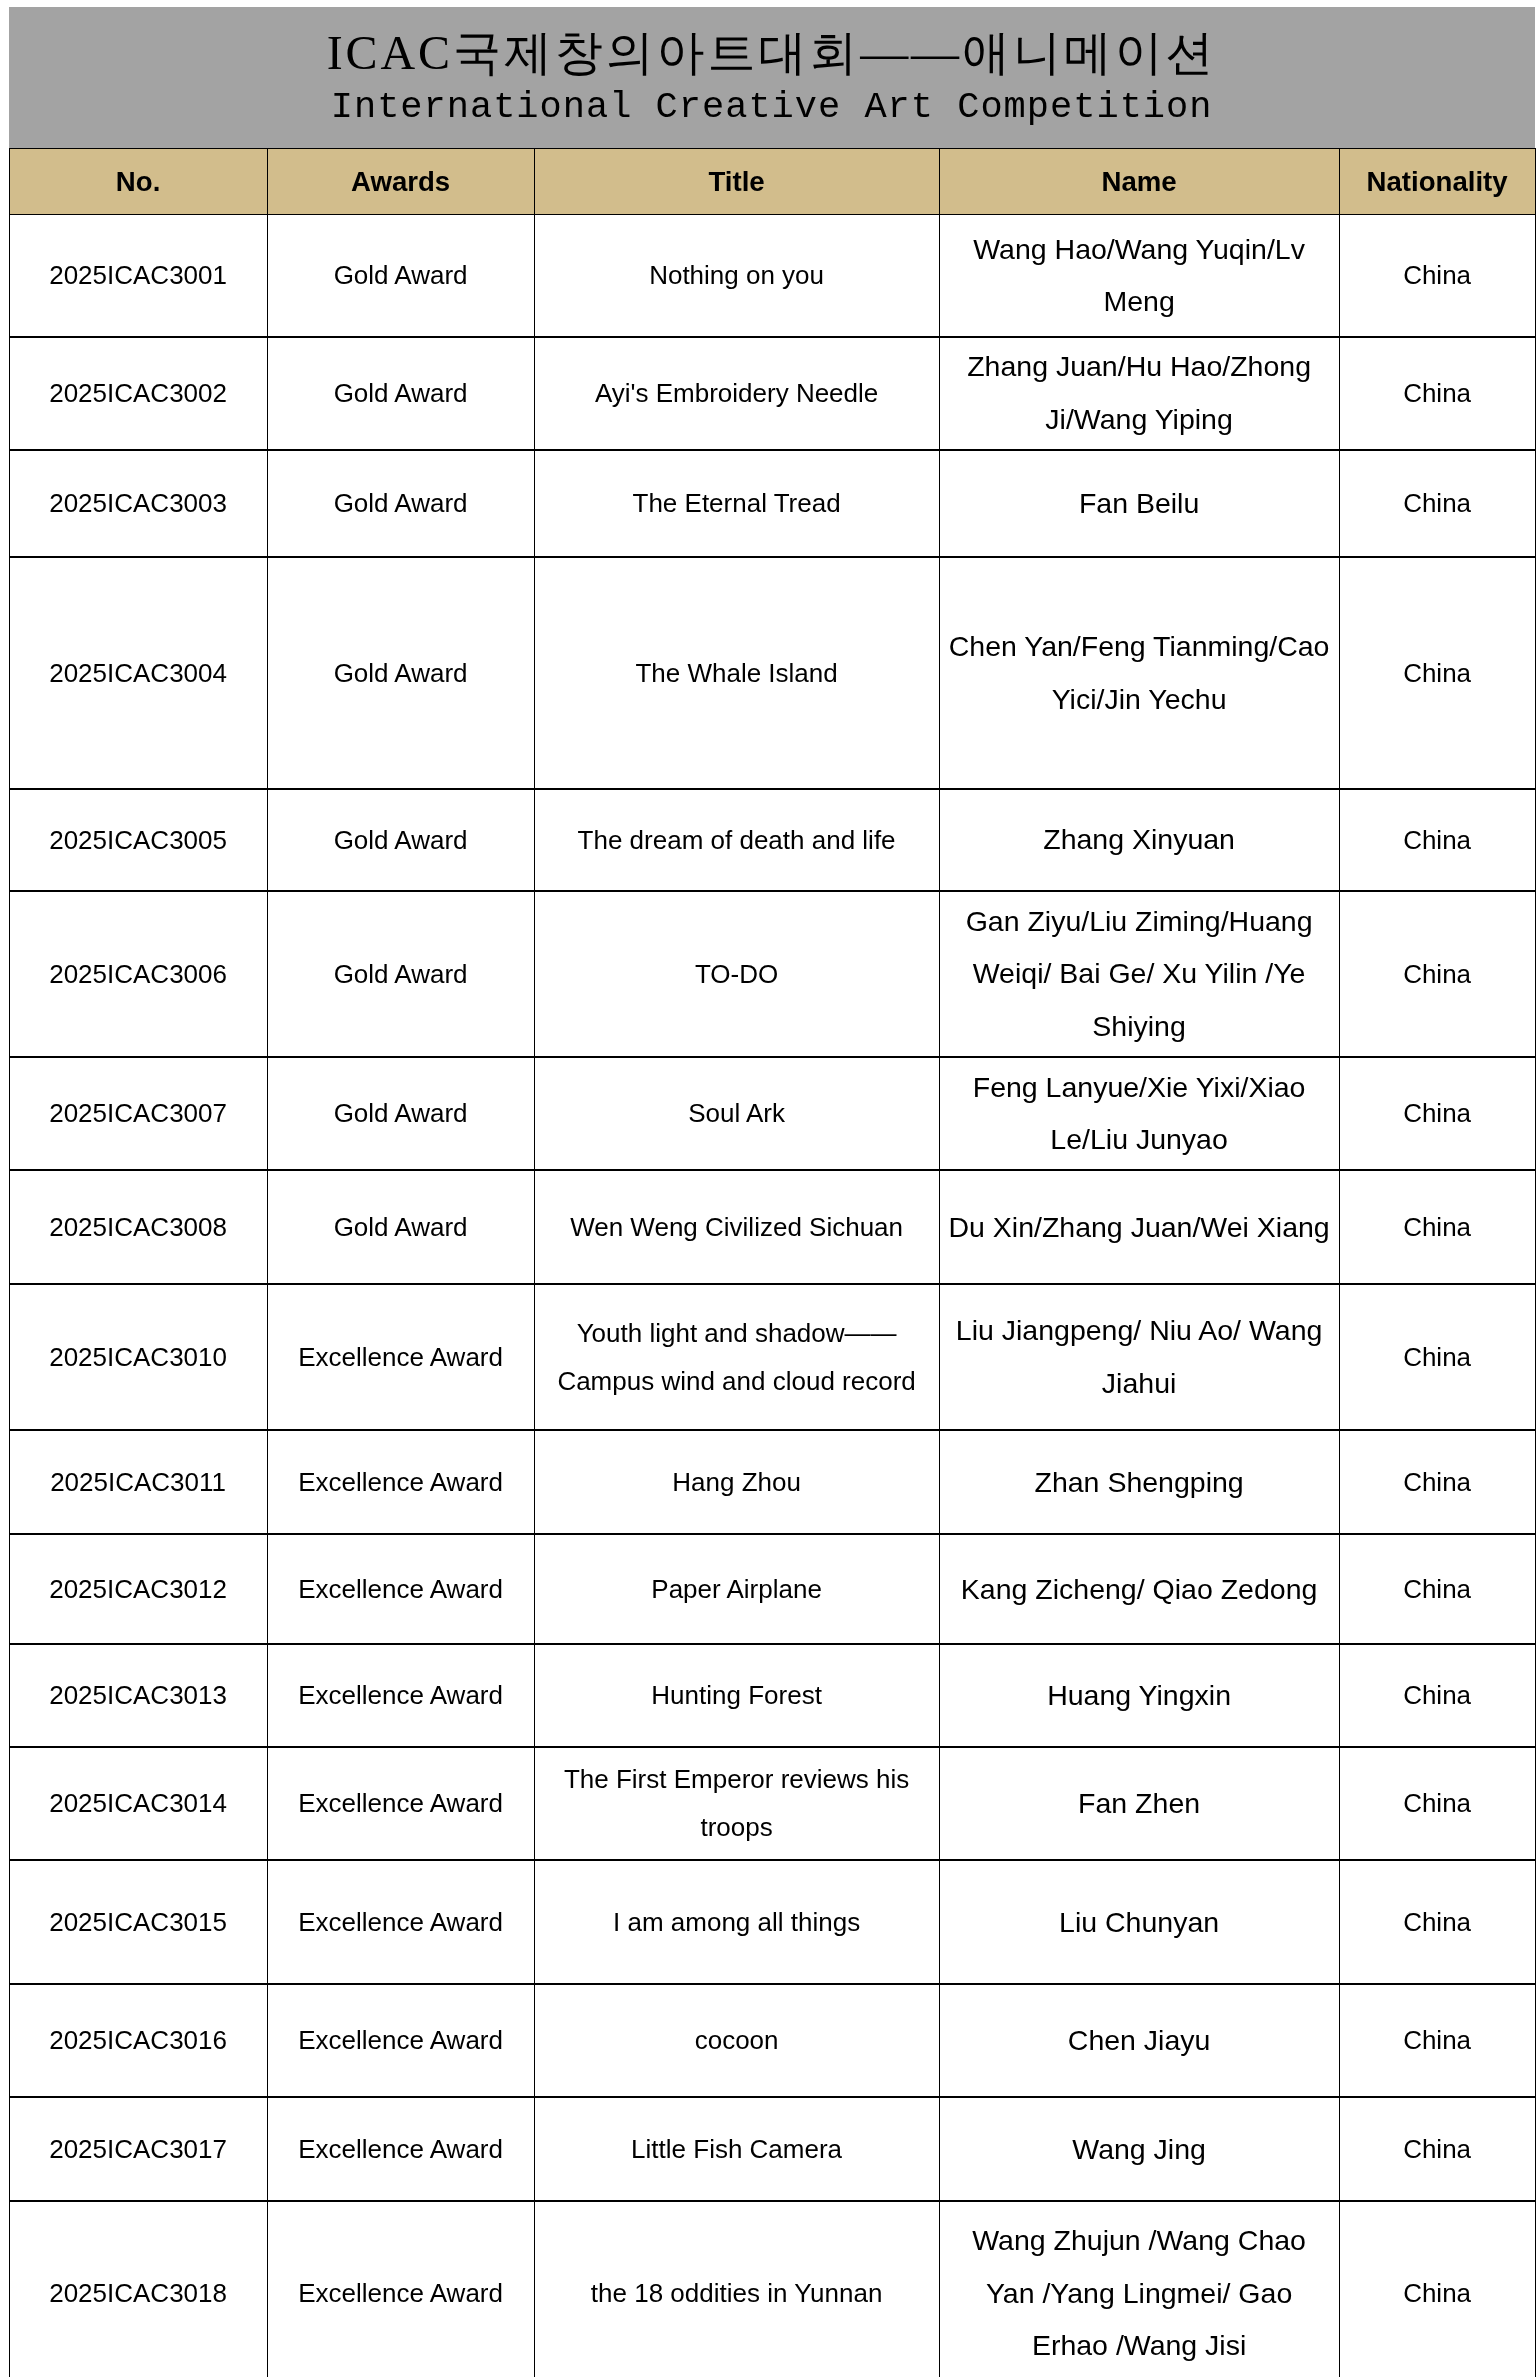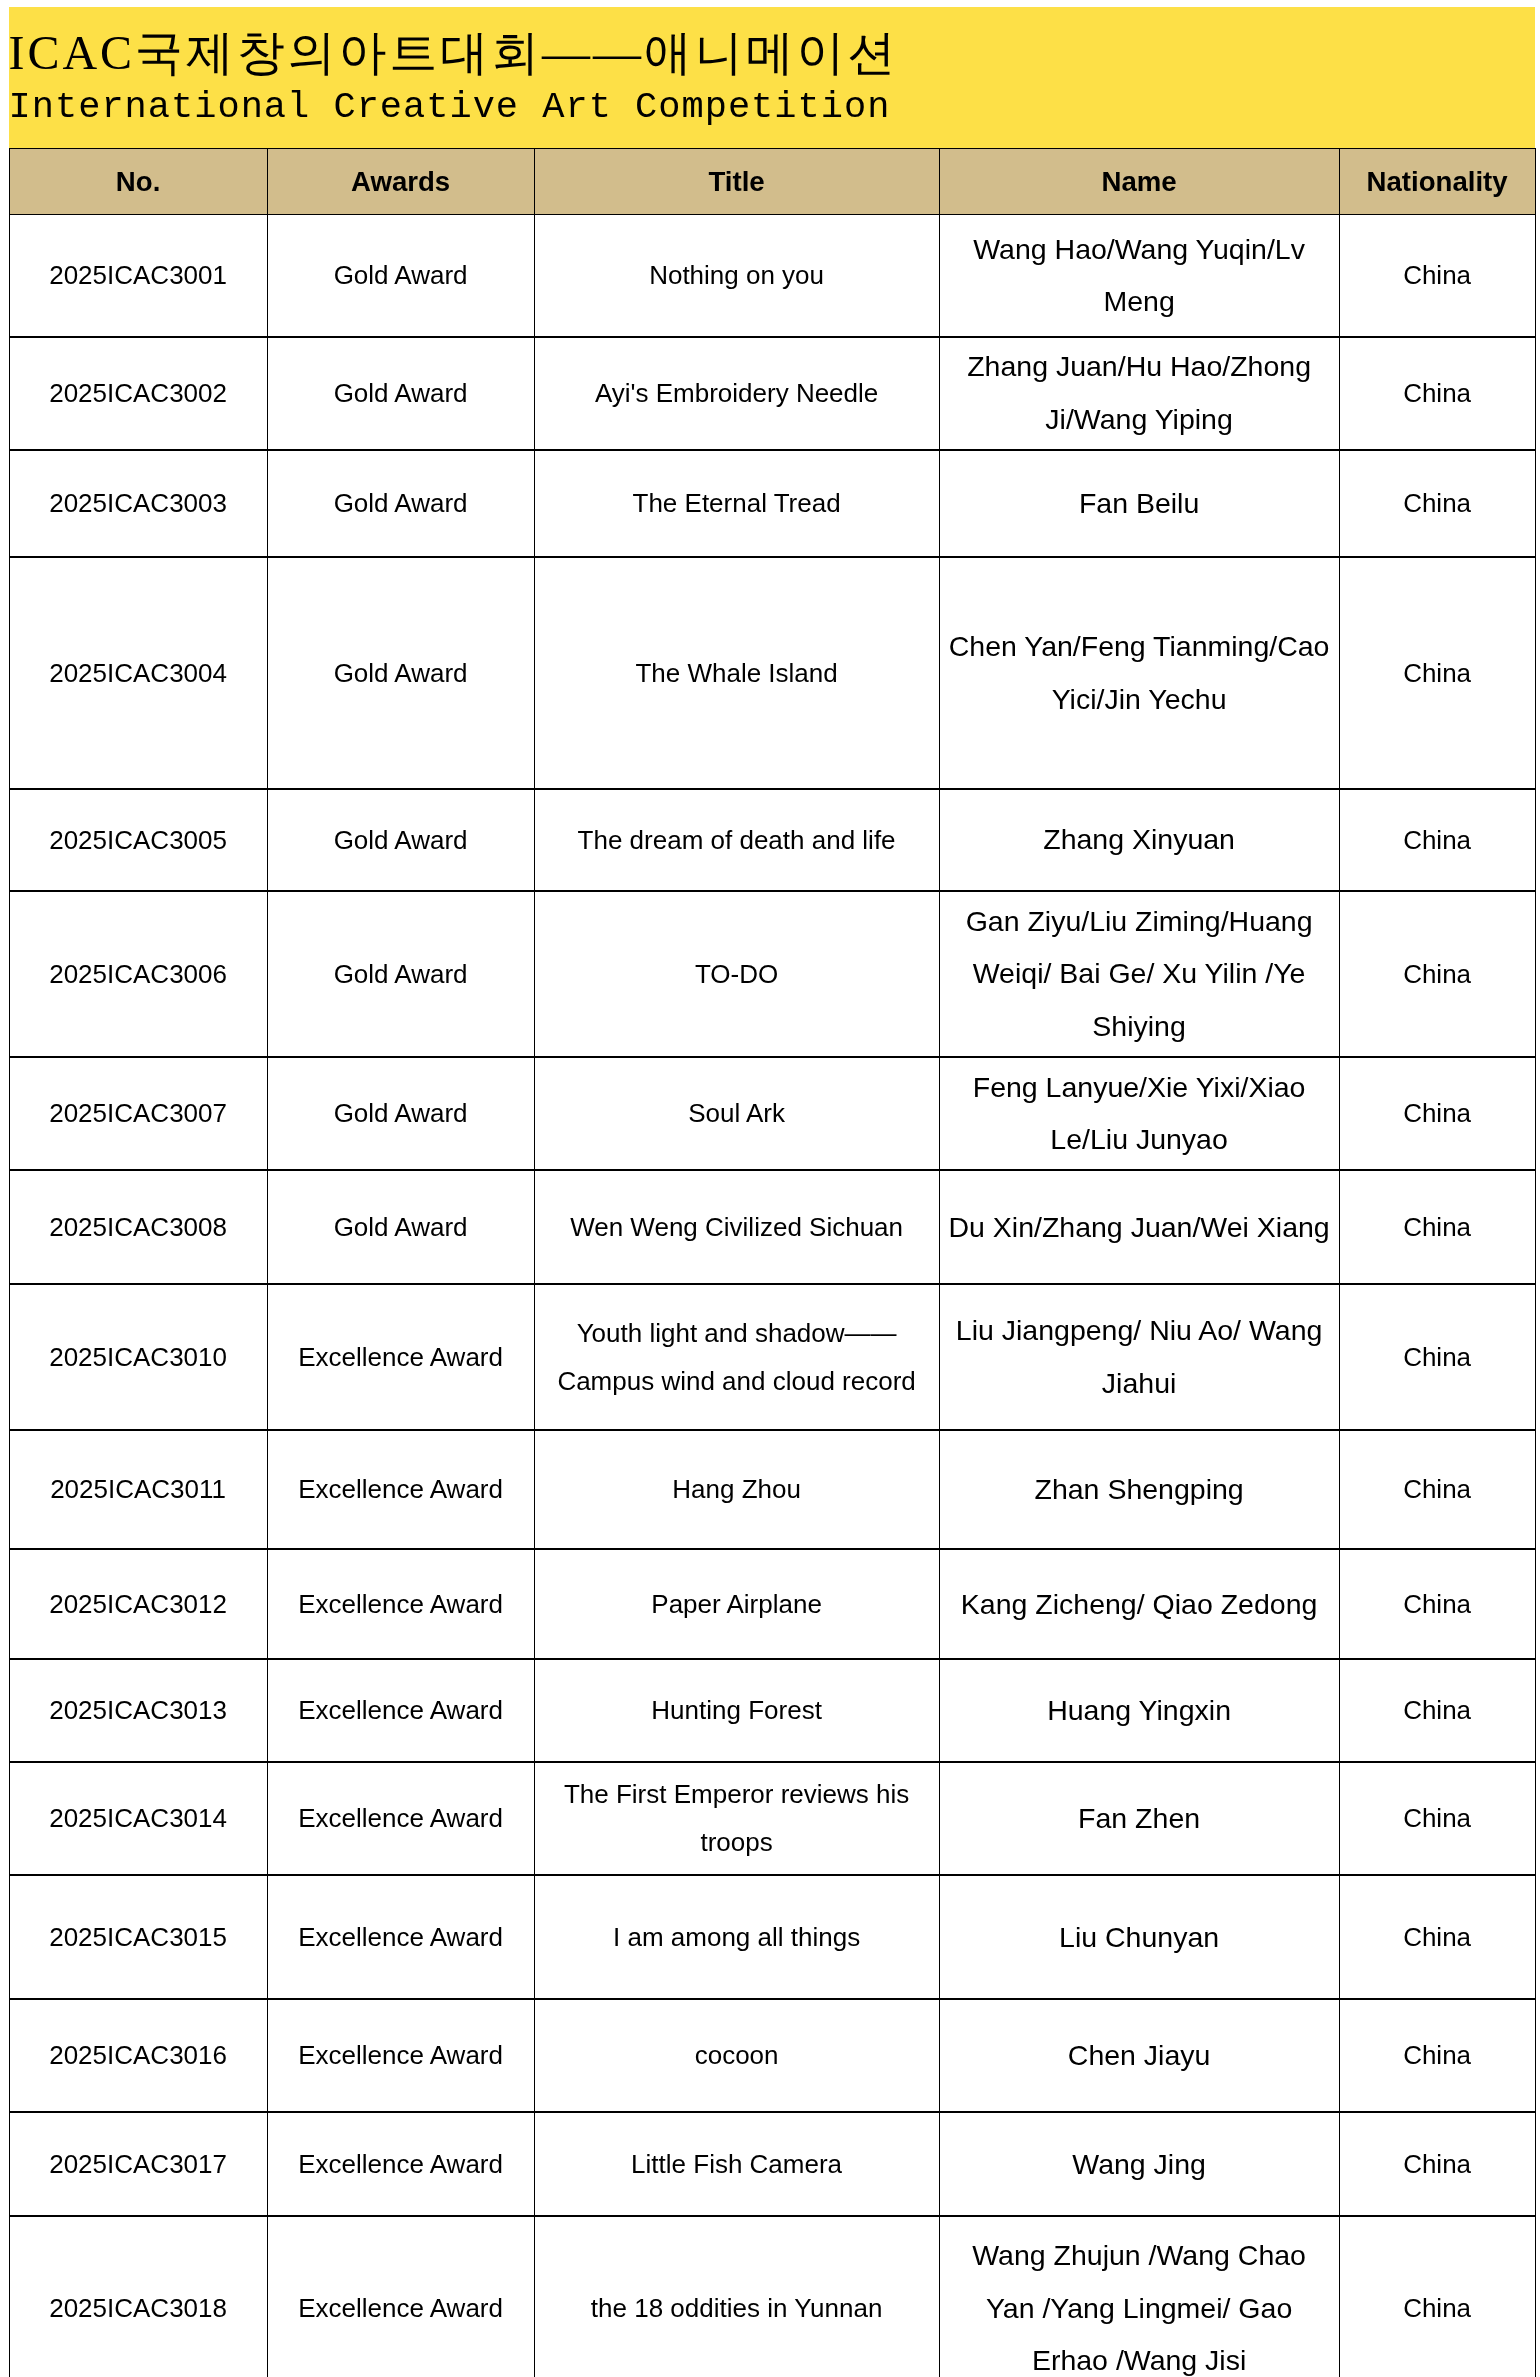--- a/index.html
+++ b/index.html
@@ -13,7 +13,7 @@
   
   .title-block {
     position:absolute; left:8.6px; top:6.7px; width:1526px; height:142px;
-    background:#fde047; 
+    background:#a3a3a3; text-align:center;
   }
   .title-cjk {
     font-family:"Liberation Serif","DejaVu Serif",serif;

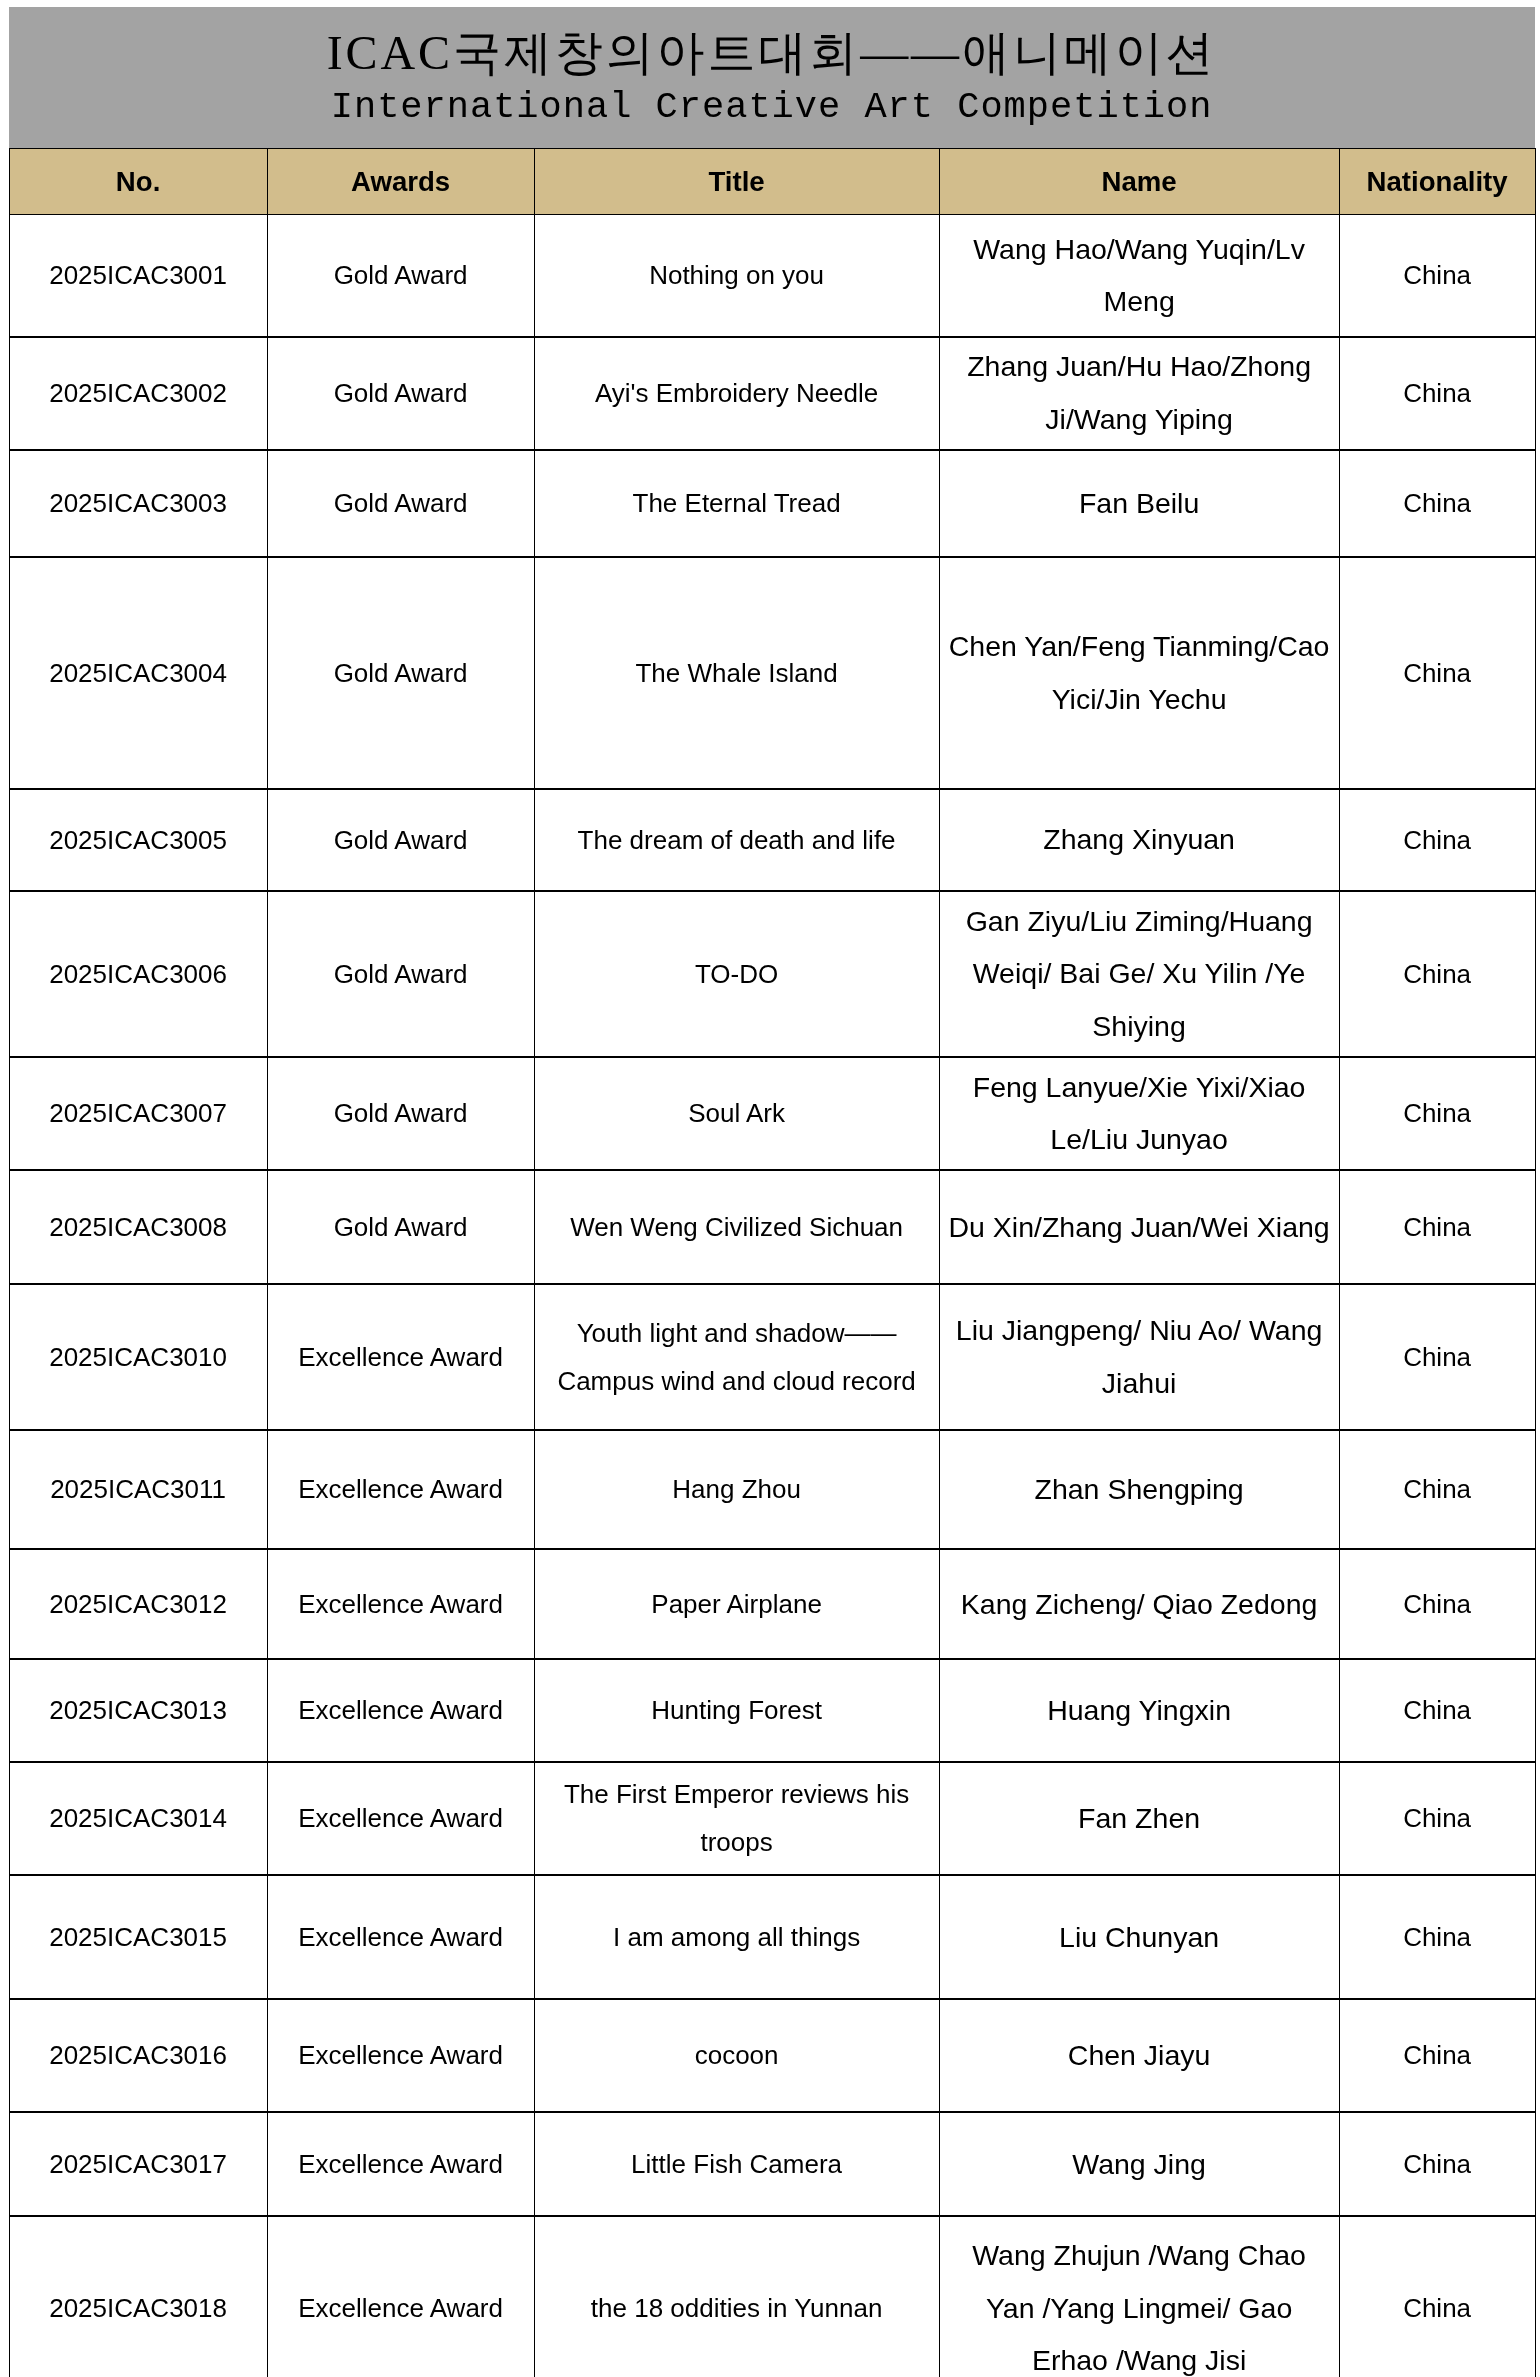--- a/index.html
+++ b/index.html
@@ -137,7 +137,7 @@
           <td class="name-cell">Liu Jiangpeng/ Niu Ao/ Wang Jiahui</td>
           <td class="nationality-cell">China</td>
         </tr>
-        <tr style="height: 119px; margin-left: 40px;">
+        <tr style="height: 104px; margin-left: 40px;">
           <td class="no-cell">2025ICAC3011</td>
           <td class="award-cell">Excellence Award</td>
           <td class="title-cell">Hang Zhou</td>

